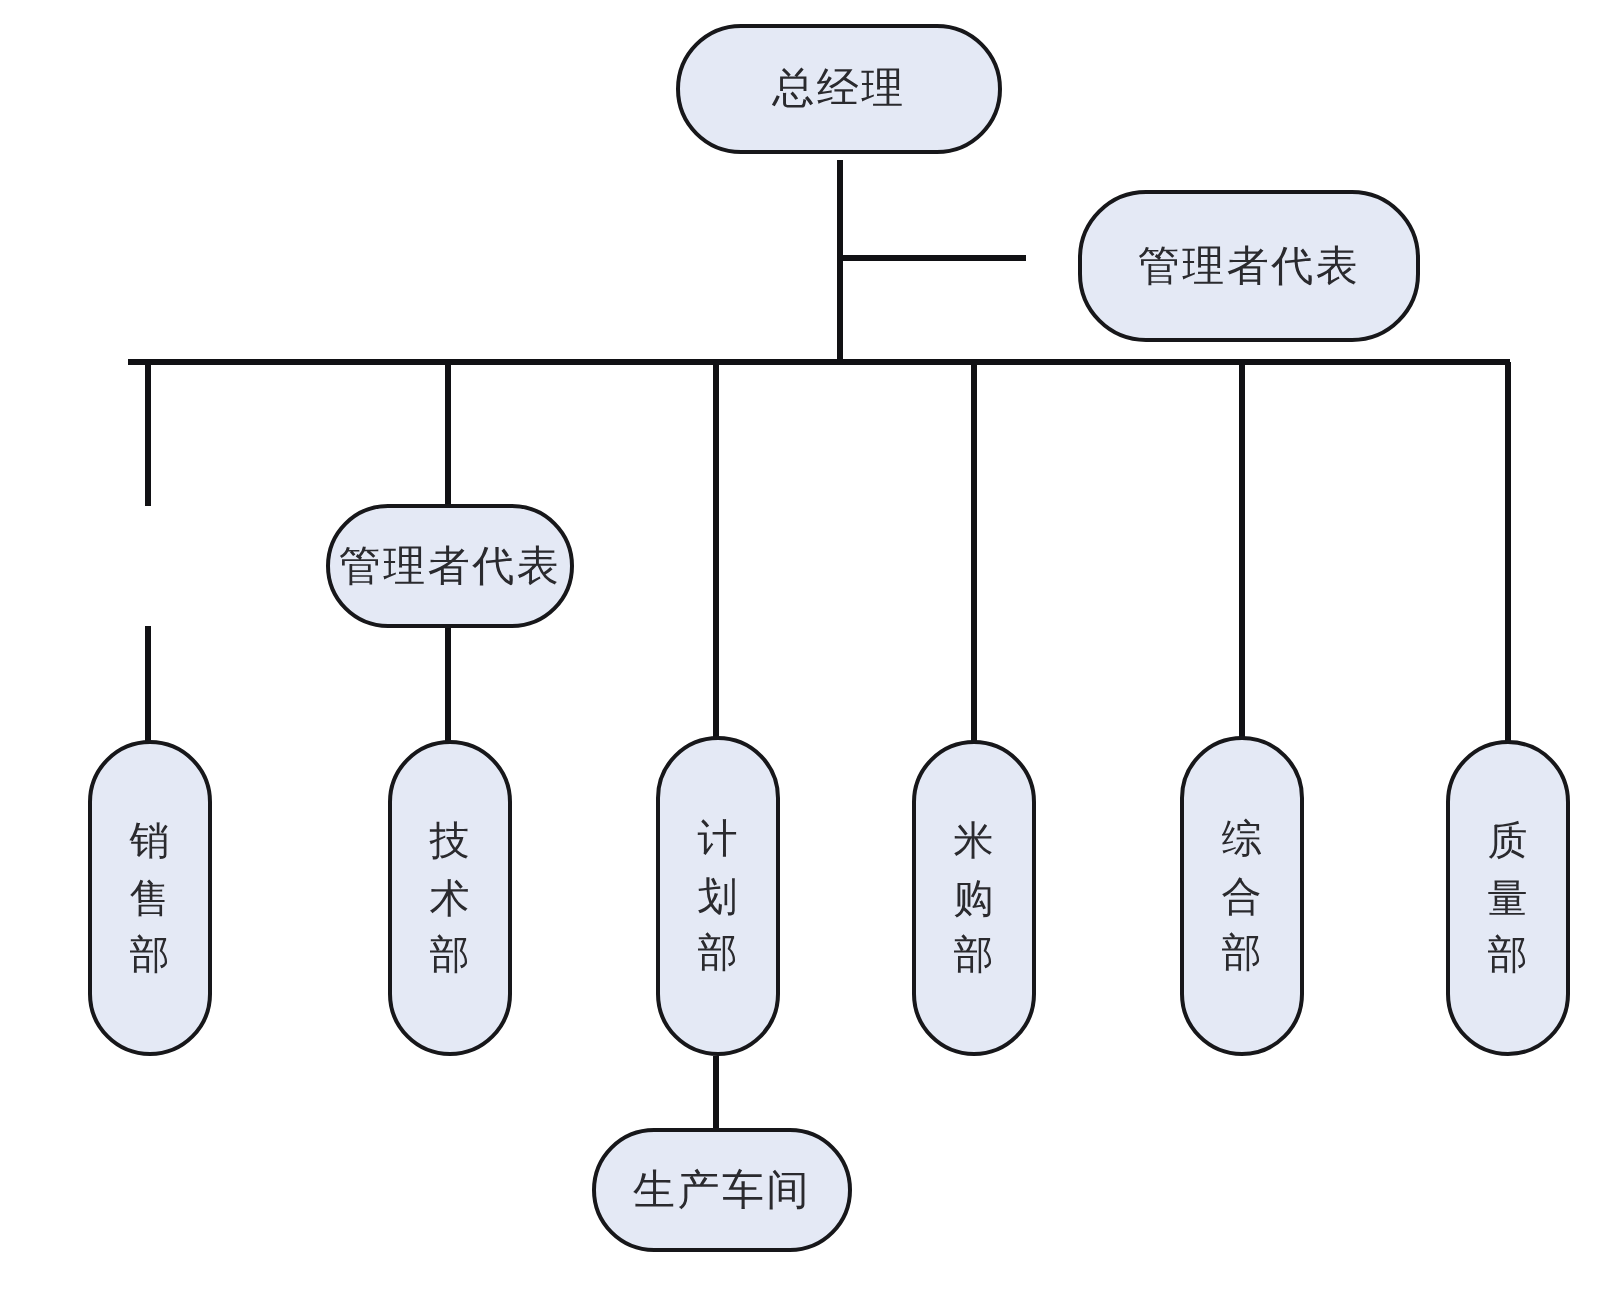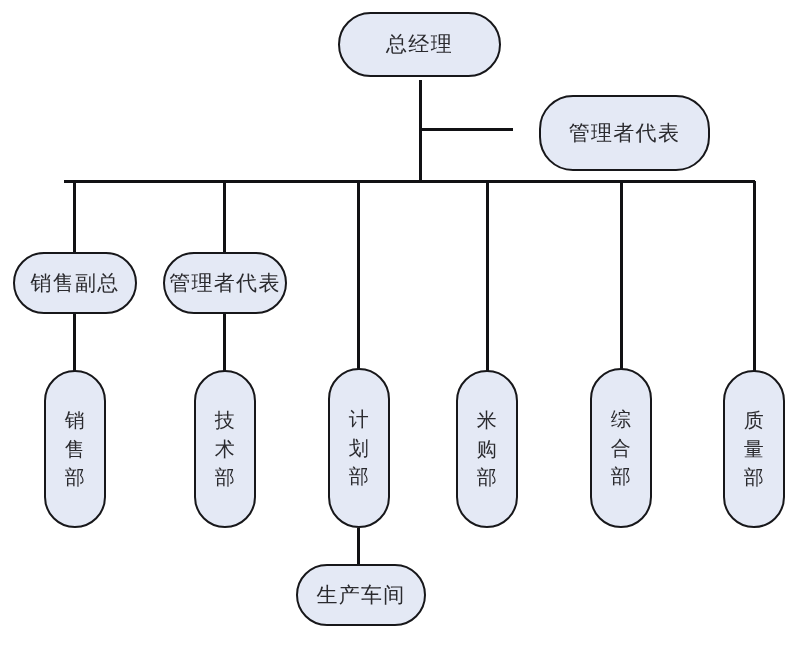--- a/index.html
+++ b/index.html
@@ -95,9 +95,6 @@
     <span class="node-label">管理者代表</span>
   </div>
 
-  <div class="node horizontal" style="left:13px; top:252px; width:124px; height:62px;">
-    <span class="node-label">销售副总</span>
-  </div>
 
   <div class="node horizontal" style="left:163px; top:252px; width:124px; height:62px;">
     <span class="node-label">管理者代表</span>

